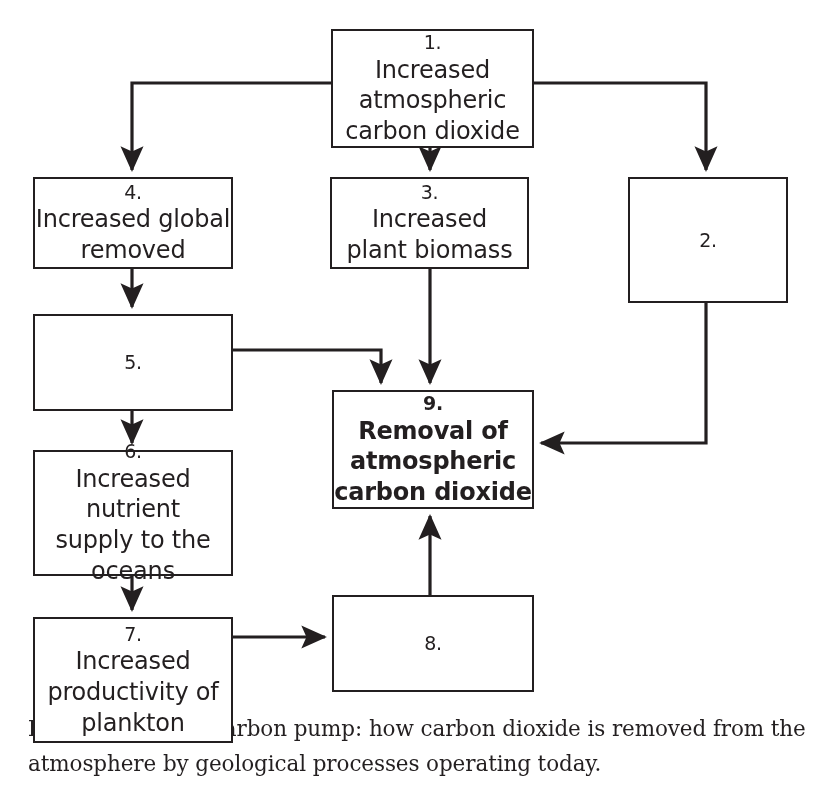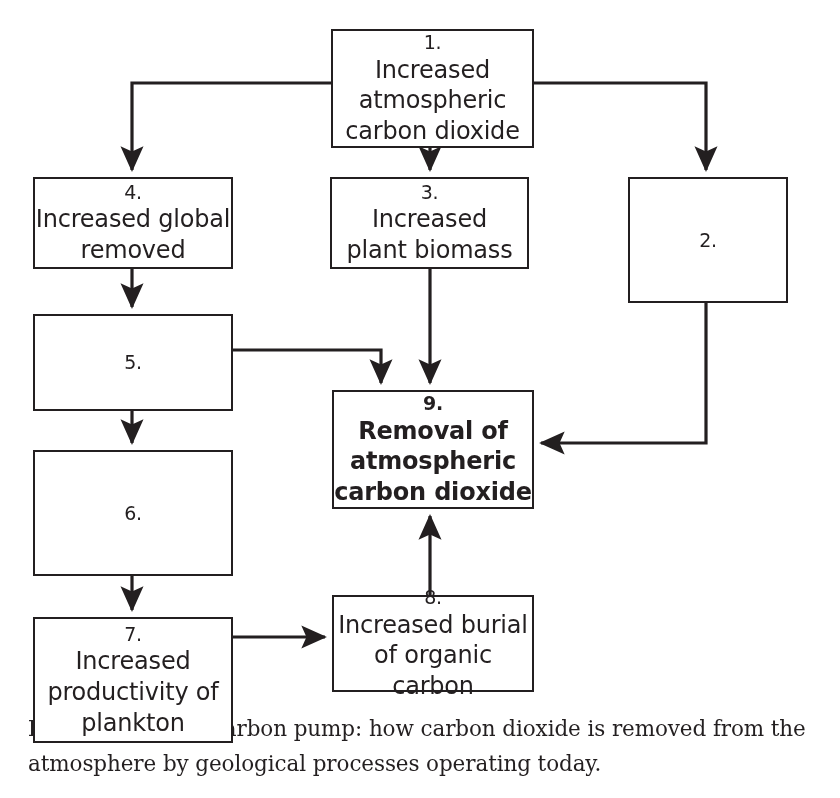--- a/index.html
+++ b/index.html
@@ -146,6 +146,9 @@
 
   <div class="node" id="node-6">
     <span class="num">6.</span>
+    <span class="body">Increased nutrient
+supply to the
+oceans</span>
   </div>
 
   <div class="node" id="node-7">

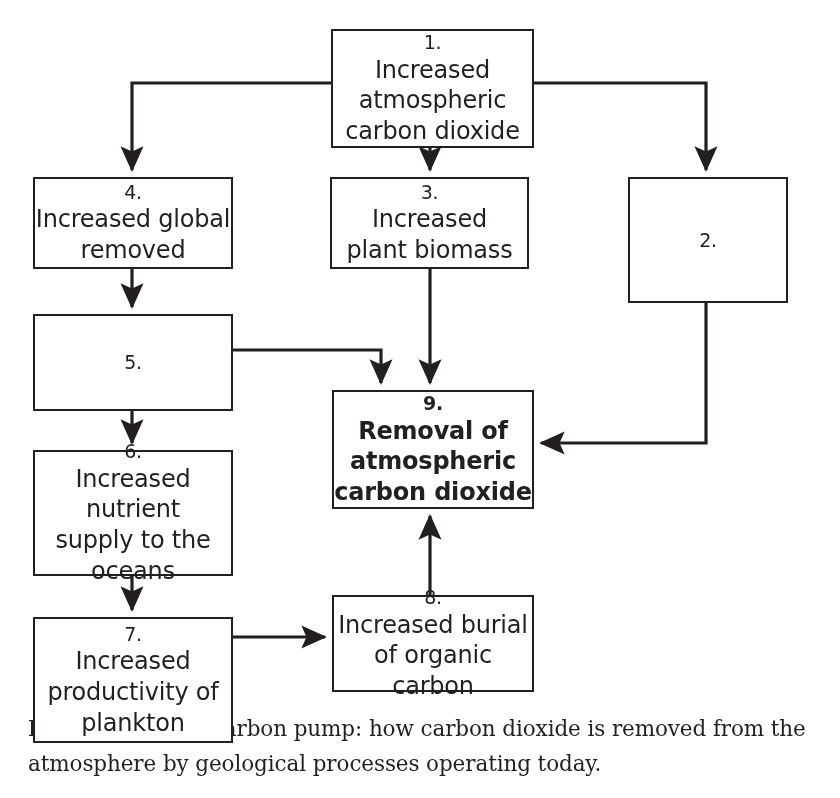--- a/index.html
+++ b/index.html
@@ -167,8 +167,6 @@
 
   <div class="node" id="node-8">
     <span class="num">8.</span>
-    <span class="body">Increased burial
-of organic carbon</span>
   </div>
 
   <div id="caption"><b>Figure 7.1</b><span>. The carbon pump: how carbon dioxide is removed from the atmosphere by geological processes operating today.</span></div>

